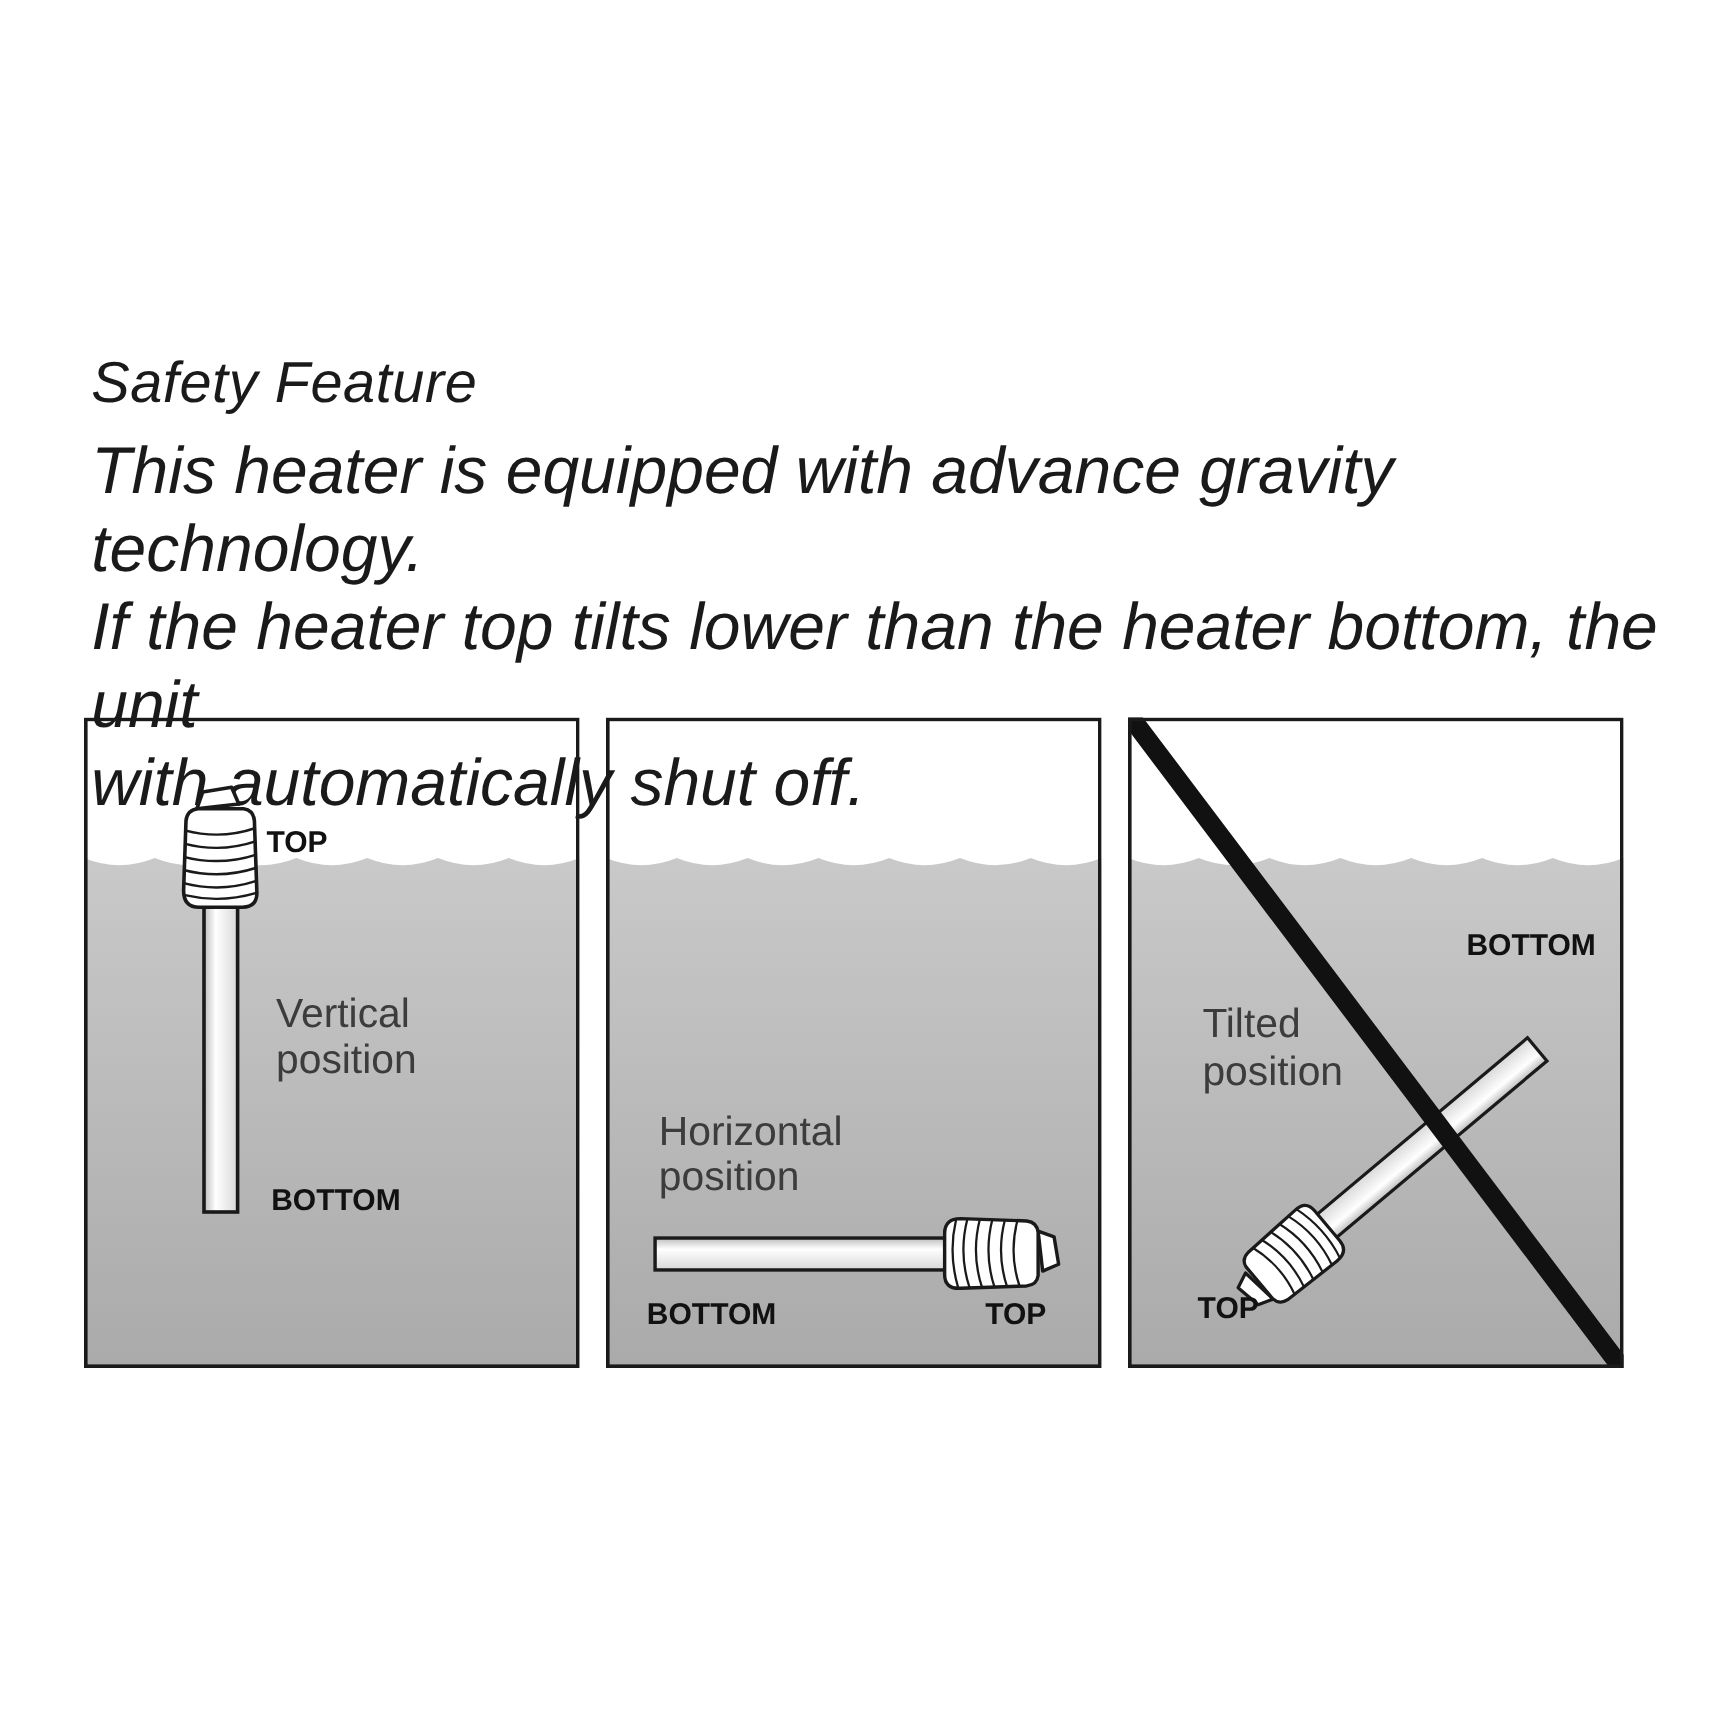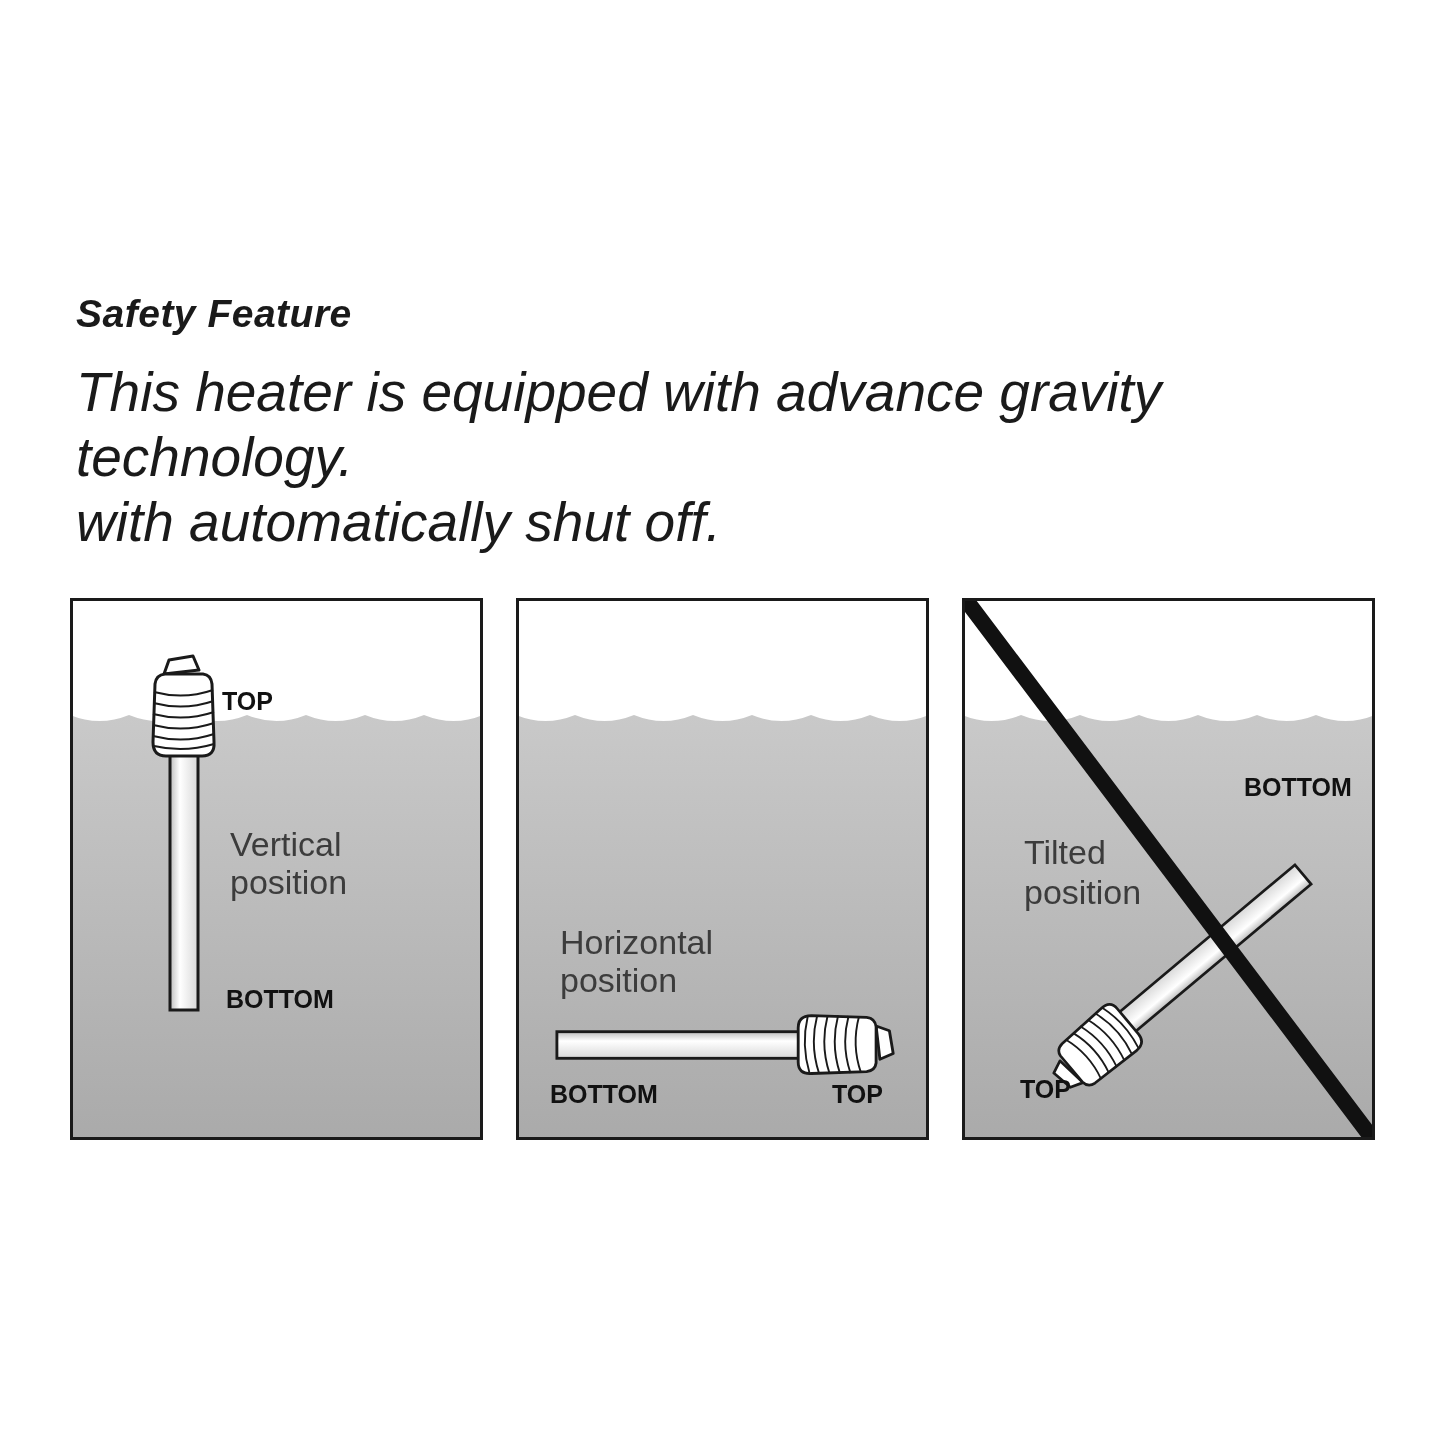--- a/index.html
+++ b/index.html
@@ -5,7 +5,7 @@
   html,body{margin:0;padding:0;background:#ffffff;}
   .page{position:relative;width:1445px;height:1445px;background:#ffffff;
         font-family:"Liberation Sans",sans-serif;color:#1a1a1a;overflow:hidden;}
-  .title{position:absolute;left:76px;top:292px;font-size:39px;font-weight:bold;
+  .title{position:absolute;left:76px;top:292px;font-size:48px;font-weight:normal;
          font-style:italic;margin:0;letter-spacing:0.5px;}
   .desc{position:absolute;left:76px;top:360px;font-size:55px;font-style:italic;
         line-height:65px;}

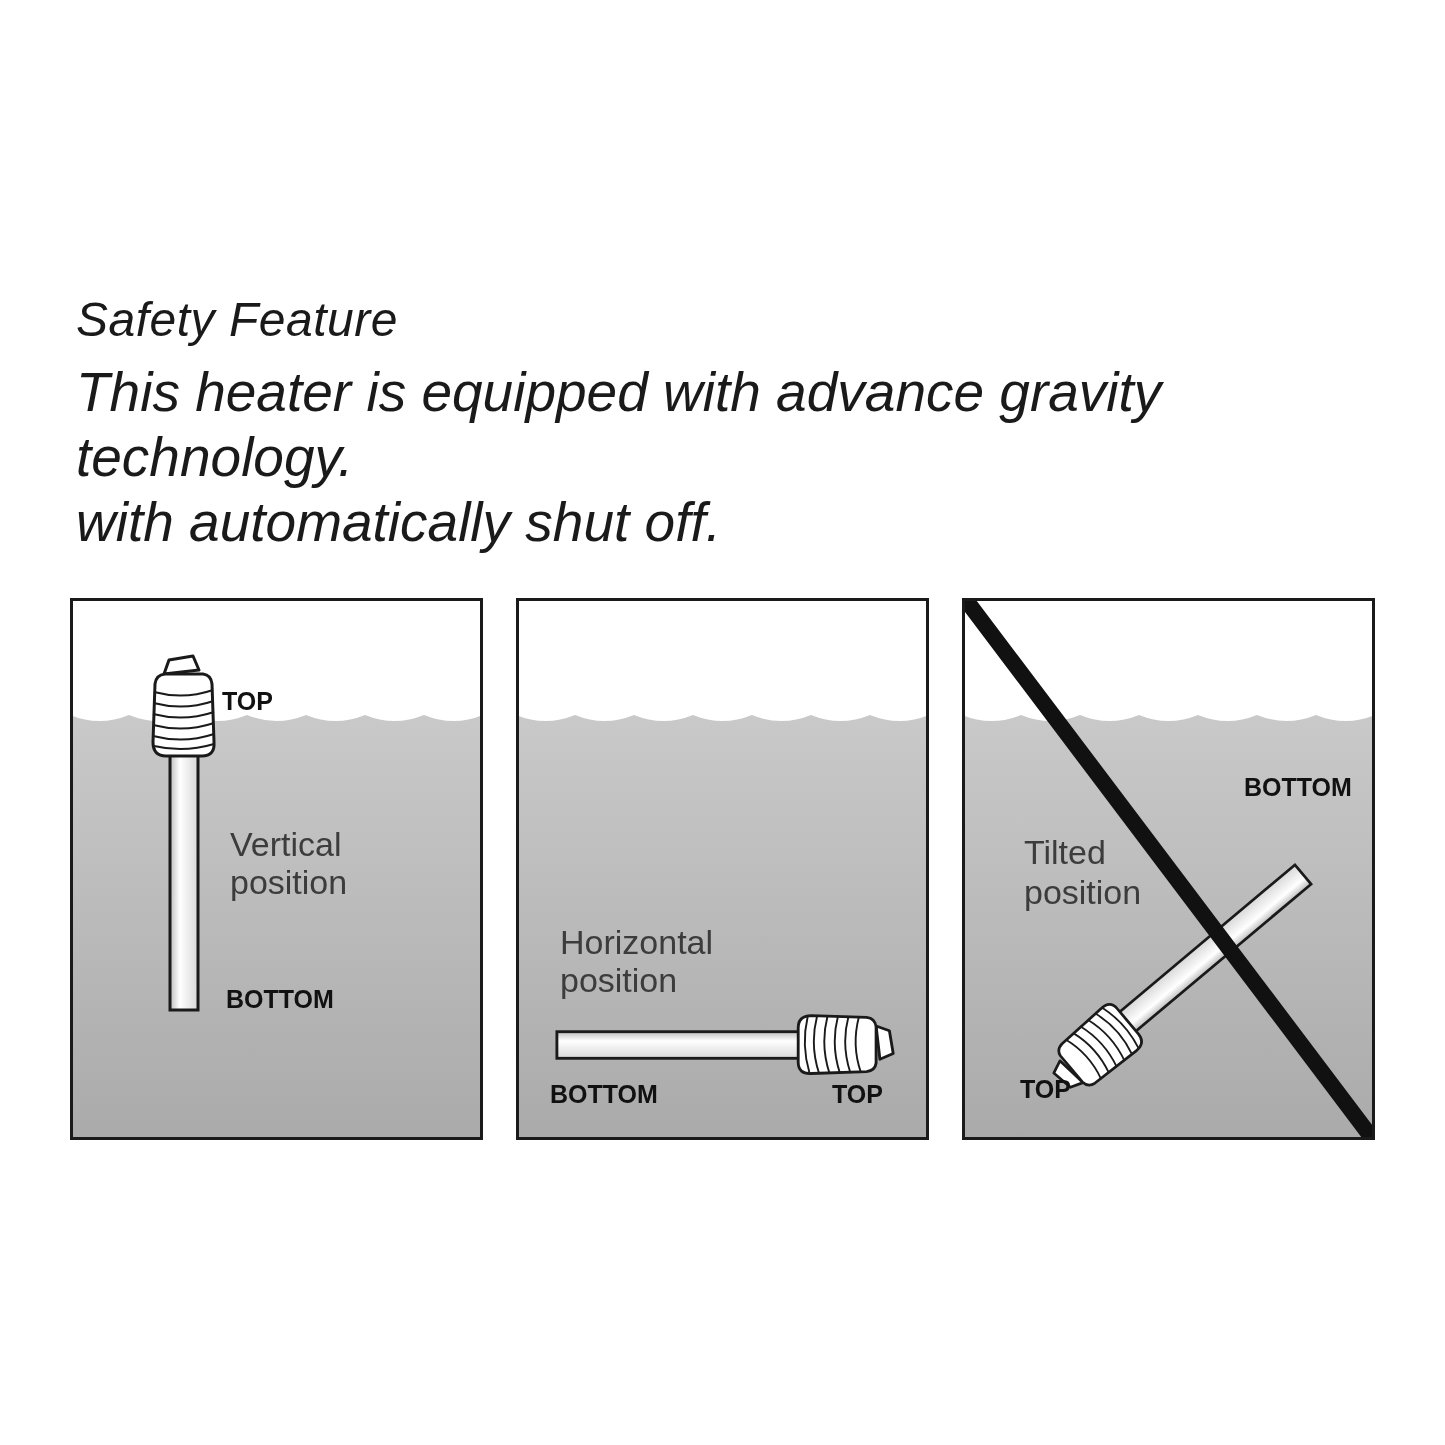--- a/index.html
+++ b/index.html
@@ -25,6 +25,7 @@
 
   <div class="desc">
     <div>This heater is equipped with advance gravity technology.</div>
+    <div>If the heater top tilts lower than the heater bottom, the unit</div>
     <div>with automatically shut off.</div>
   </div>
 

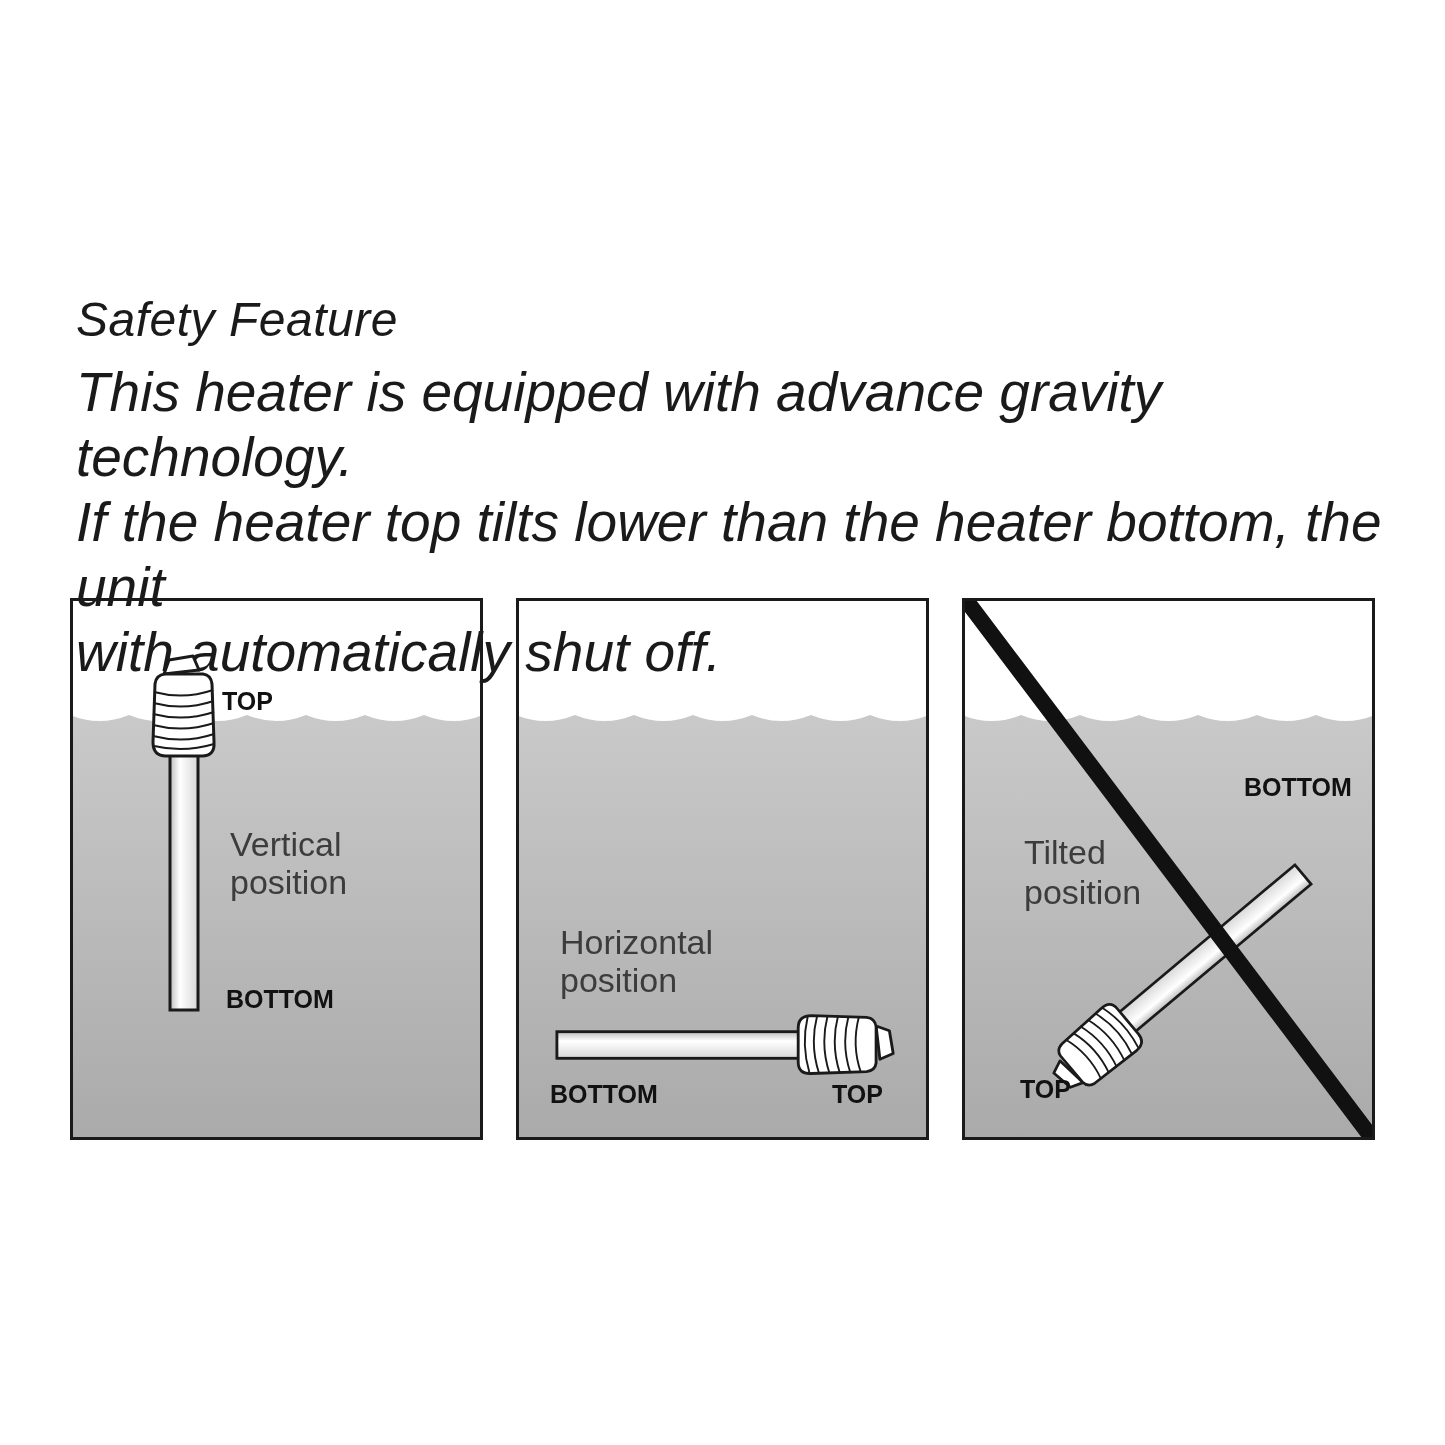--- a/index.html
+++ b/index.html
@@ -9,7 +9,7 @@
          font-style:italic;margin:0;letter-spacing:0.5px;}
   .desc{position:absolute;left:76px;top:360px;font-size:55px;font-style:italic;
         line-height:65px;}
-  .panels{position:absolute;left:70px;top:598px;display:flex;gap:33px;}
+  .panels{position:absolute;left:70px;top:598px;display:flex;gap:22px;}
   svg text{font-family:"Liberation Sans",sans-serif;}
   .pos-label{font-size:34px;fill:#3c3c3c;}
   .end-label{font-size:25px;font-weight:bold;fill:#111111;}

